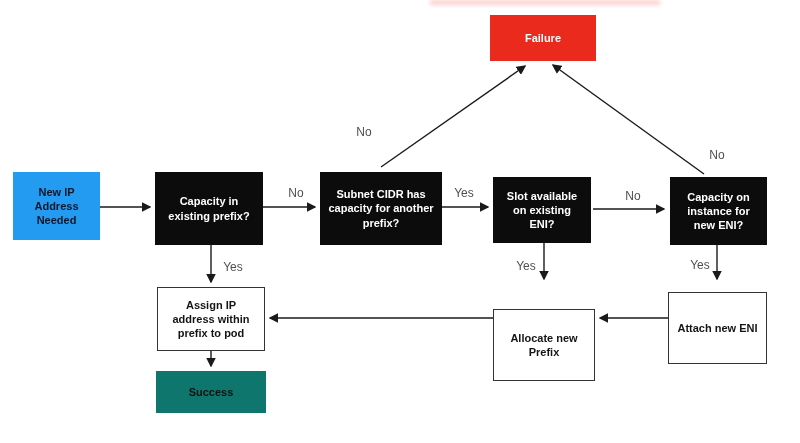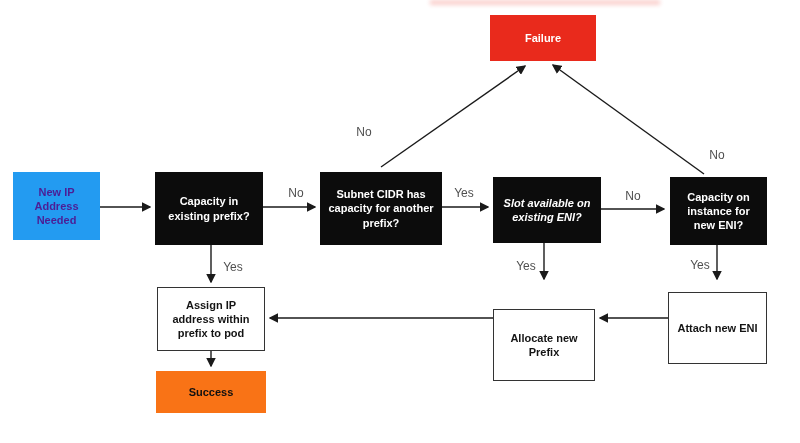--- a/index.html
+++ b/index.html
@@ -76,7 +76,7 @@
     </g>
   </svg>
 
-  <div class="node" style="left: 13px; top: 172px; width: 87px; height: 68px; background: rgb(35, 155, 241); color: #4c1d95;">
+  <div class="node" style="left: 13px; top: 172px; width: 87px; height: 68px; background: rgb(35, 155, 241); color: #0f172a;">
     <span>New IP Address Needed</span>
   </div>
 

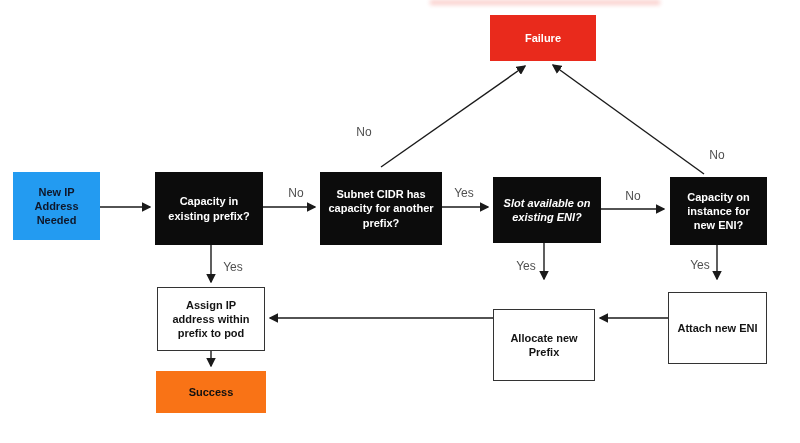--- a/index.html
+++ b/index.html
@@ -88,7 +88,7 @@
     <span>Subnet CIDR has capacity for another prefix?</span>
   </div>
 
-  <div class="node" style="left: 493px; top: 177px; width: 108px; height: 66px; background: rgb(12, 12, 12); color: rgb(255, 255, 255); font-style: italic;">
+  <div class="node" style="left: 493px; top: 177px; width: 98px; height: 66px; background: rgb(12, 12, 12); color: rgb(255, 255, 255);">
     <span>Slot available on existing ENI?</span>
   </div>
 

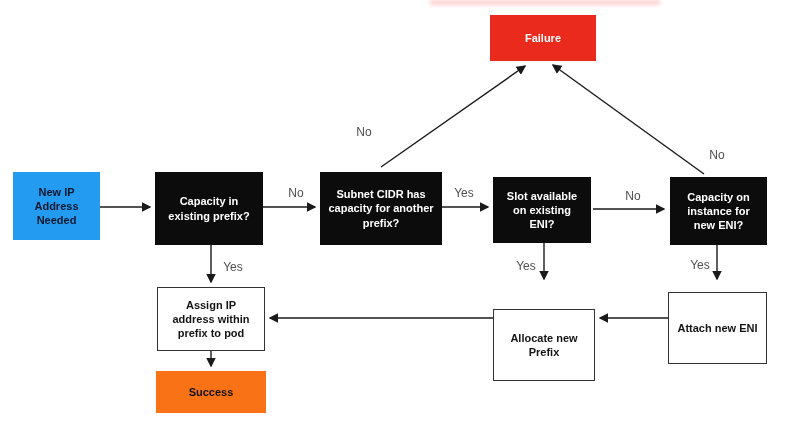--- a/index.html
+++ b/index.html
@@ -112,7 +112,7 @@
     <span>Attach new ENI</span>
   </div>
 
-  <div class="node" style="left: 156px; top: 371px; width: 110px; height: 42px; background: #f97316; color: rgb(17, 17, 17); justify-content: center;">
+  <div class="node" style="left: 156px; top: 371px; width: 110px; height: 42px; background: #0f766e; color: rgb(17, 17, 17); justify-content: center;">
     <span>Success</span>
   </div>
 

